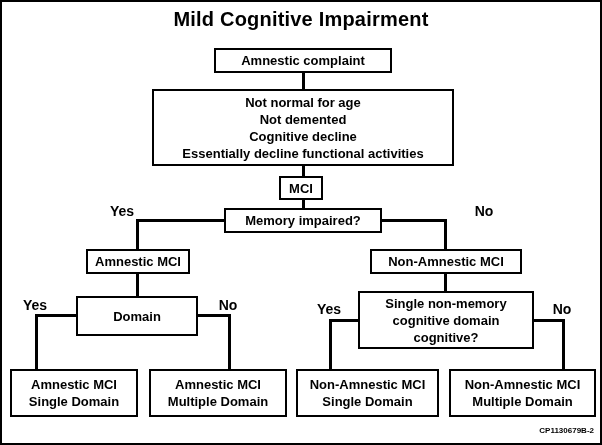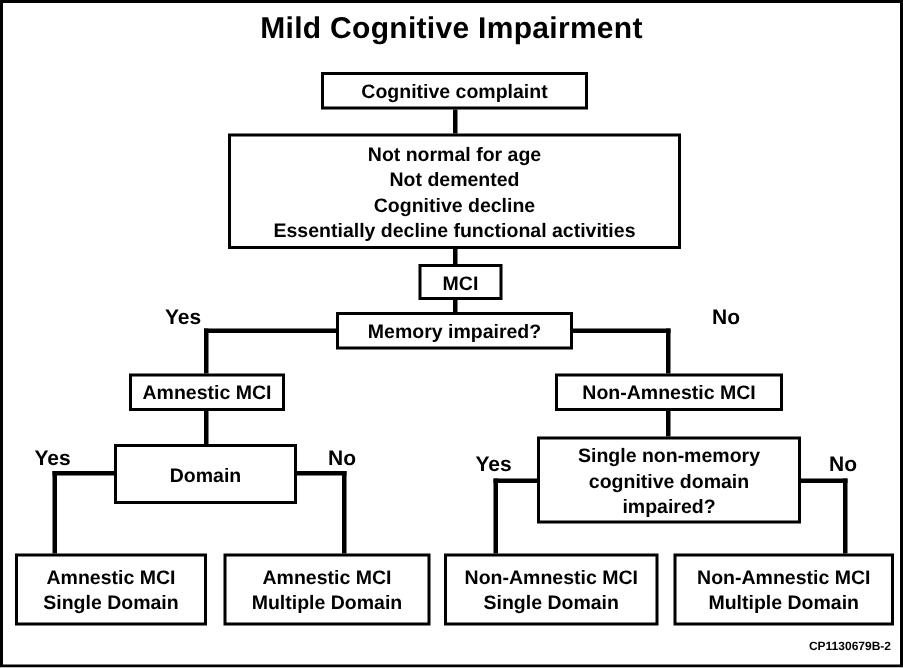--- a/index.html
+++ b/index.html
@@ -63,7 +63,7 @@
   <div id="title">Mild Cognitive Impairment</div>
 
   <div class="box" style="left:212px; top:46px; width:178px; height:25px;">
-    <div>Cognitive complaint</div>
+    <div>Amnestic complaint</div>
   </div>
 
   <div class="box" style="left:150px; top:87px; width:302px; height:77px;">

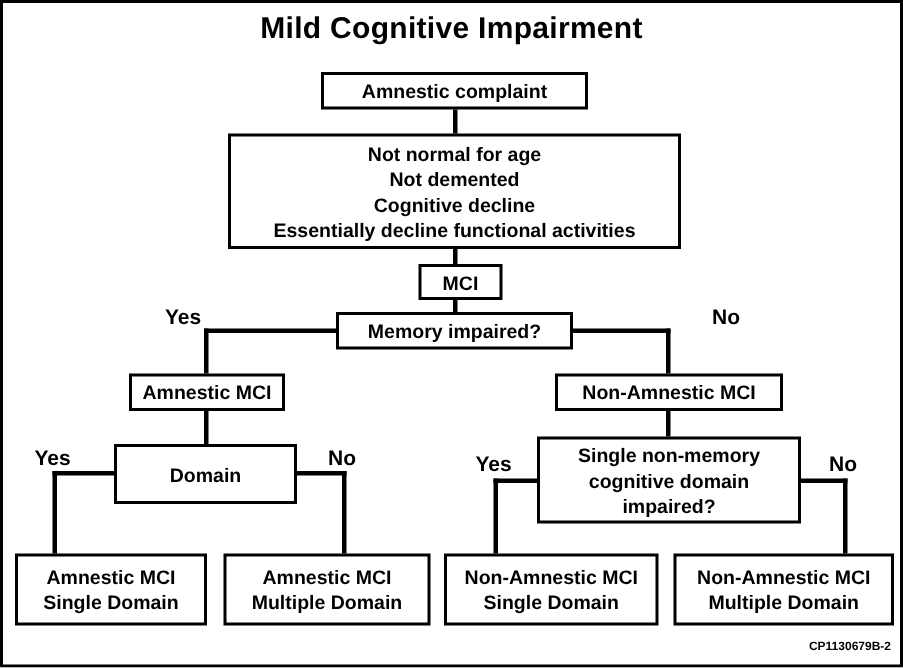--- a/index.html
+++ b/index.html
@@ -73,7 +73,7 @@
     <div>Essentially decline functional activities</div>
   </div>
 
-  <div class="box" style="left:277px; top:174px; width:56px; height:24px;">
+  <div class="box" style="left:277px; top:174px; width:44px; height:24px;">
     <div>MCI</div>
   </div>
 

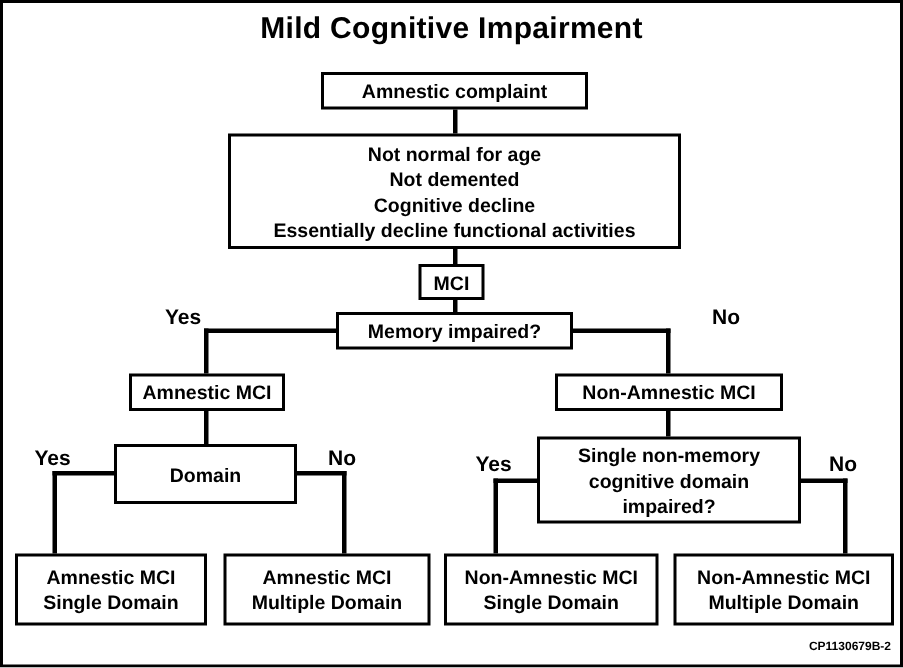--- a/index.html
+++ b/index.html
@@ -96,7 +96,7 @@
   <div class="box" style="left:356px; top:289px; width:176px; height:58px;text-align:right;">
     <div>Single non-memory</div>
     <div>cognitive domain</div>
-    <div>impaired?</div>
+    <div>cognitive?</div>
   </div>
 
   <div class="box" style="left:8px; top:367px; width:128px; height:48px;">

